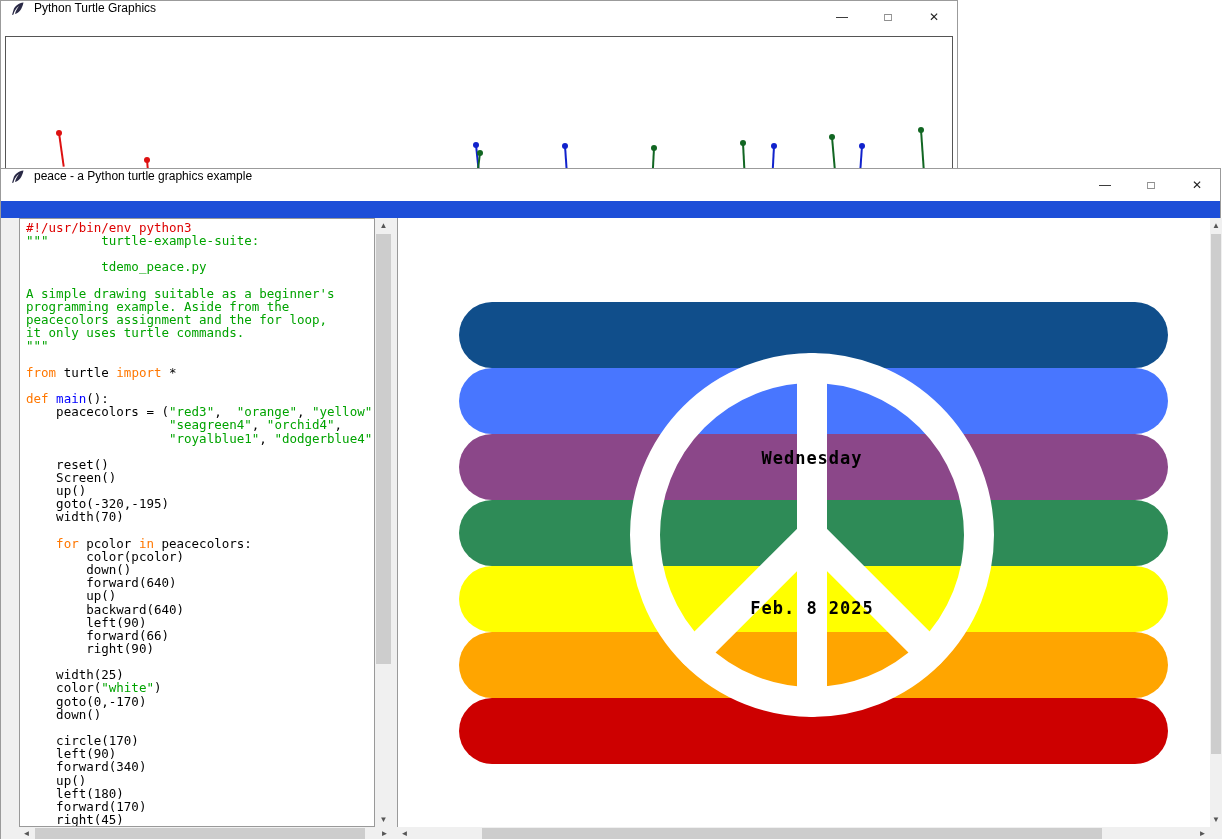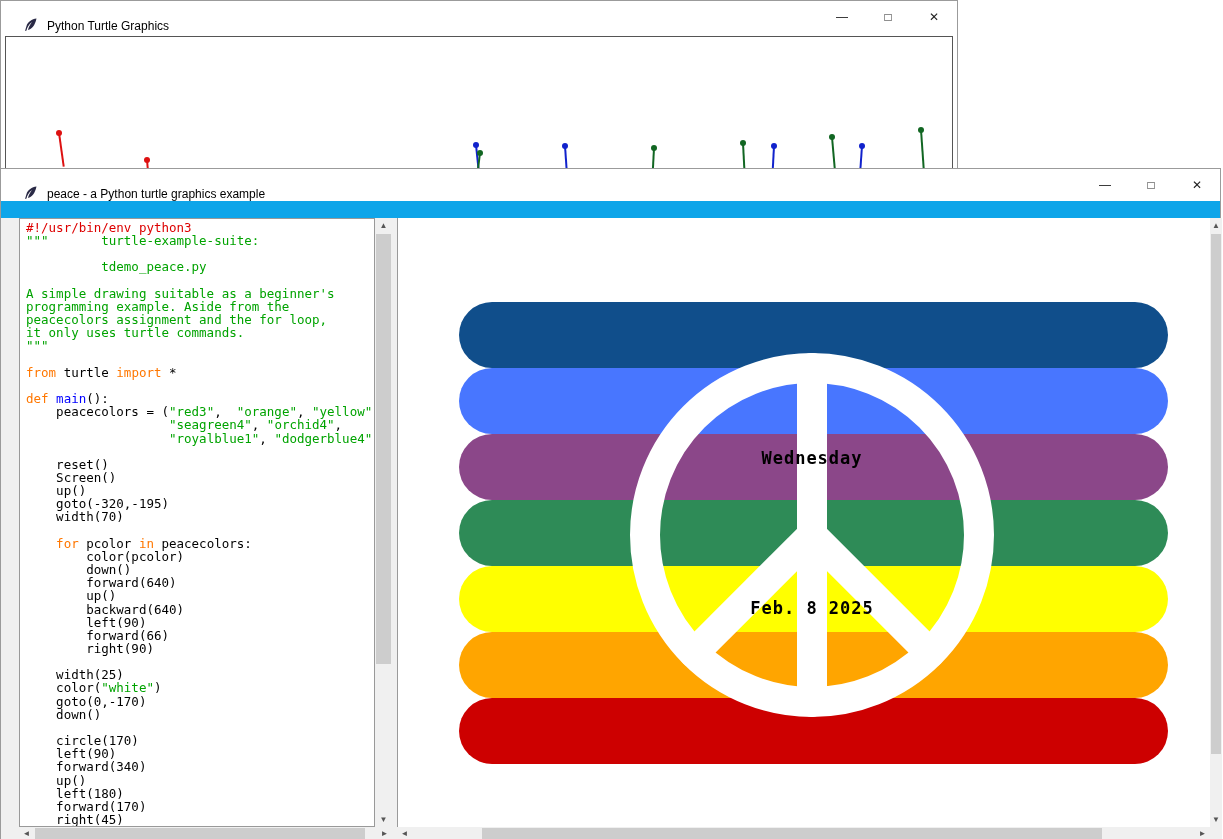--- a/index.html
+++ b/index.html
@@ -8,7 +8,7 @@
 
   
   .window { position:absolute; background:#0ea5e9; border:1px solid #9b9b9b; }
-  .titlebar { position:relative; height:32px; background:#fff; display:flex; align-items:flex-end;padding-left:13px; }
+  .titlebar { position:relative; height:32px; background:#fff; display:flex; align-items:flex-start; }
   .app-icon { margin-left:9px; width:16px; height:16px; flex:0 0 auto; }
   .title-text { margin-left:8px; font-size:12px; color:#000; white-space:nowrap; }
   .win-controls { margin-left:auto; display:flex; height:100%; }

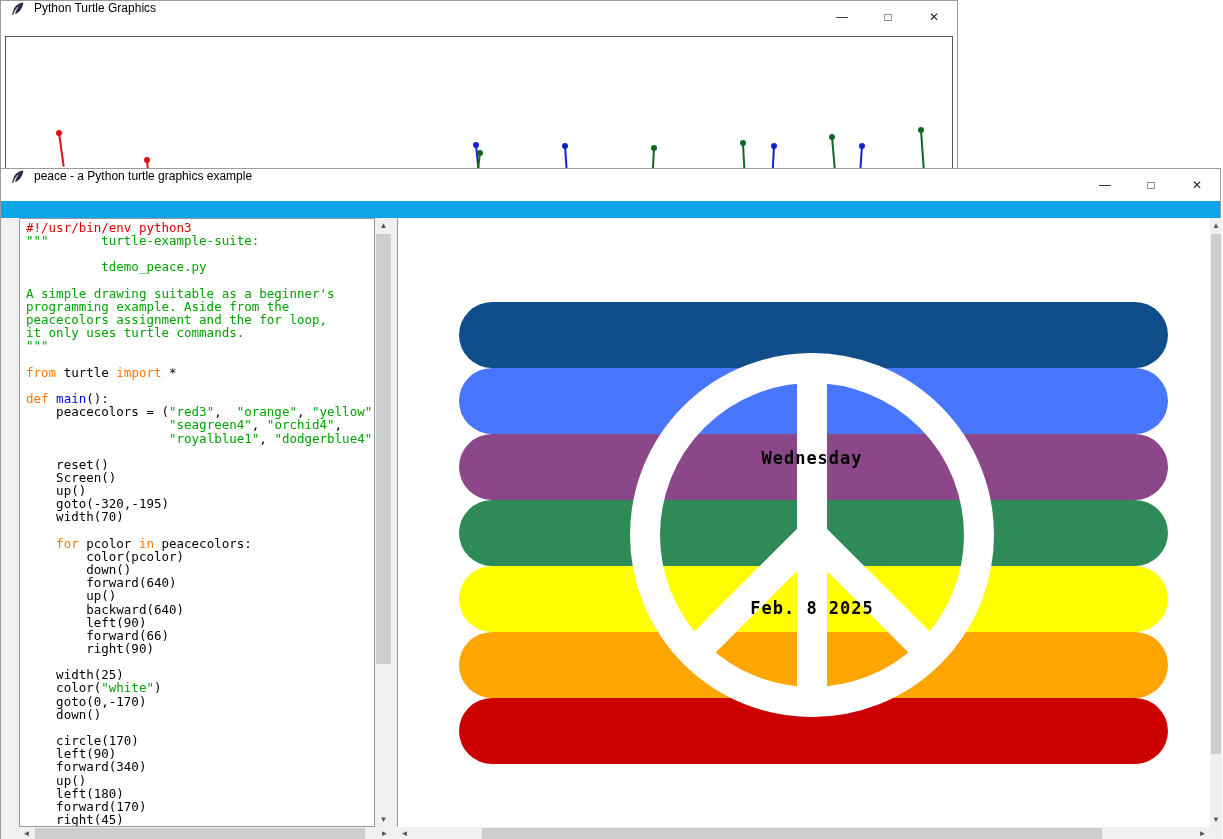--- a/index.html
+++ b/index.html
@@ -7,7 +7,7 @@
               font-family:"Liberation Sans", sans-serif; position:relative; }
 
   
-  .window { position:absolute; background:#0ea5e9; border:1px solid #9b9b9b; }
+  .window { position:absolute; background:#1d4ed8; border:1px solid #9b9b9b; }
   .titlebar { position:relative; height:32px; background:#fff; display:flex; align-items:flex-start; }
   .app-icon { margin-left:9px; width:16px; height:16px; flex:0 0 auto; }
   .title-text { margin-left:8px; font-size:12px; color:#000; white-space:nowrap; }

